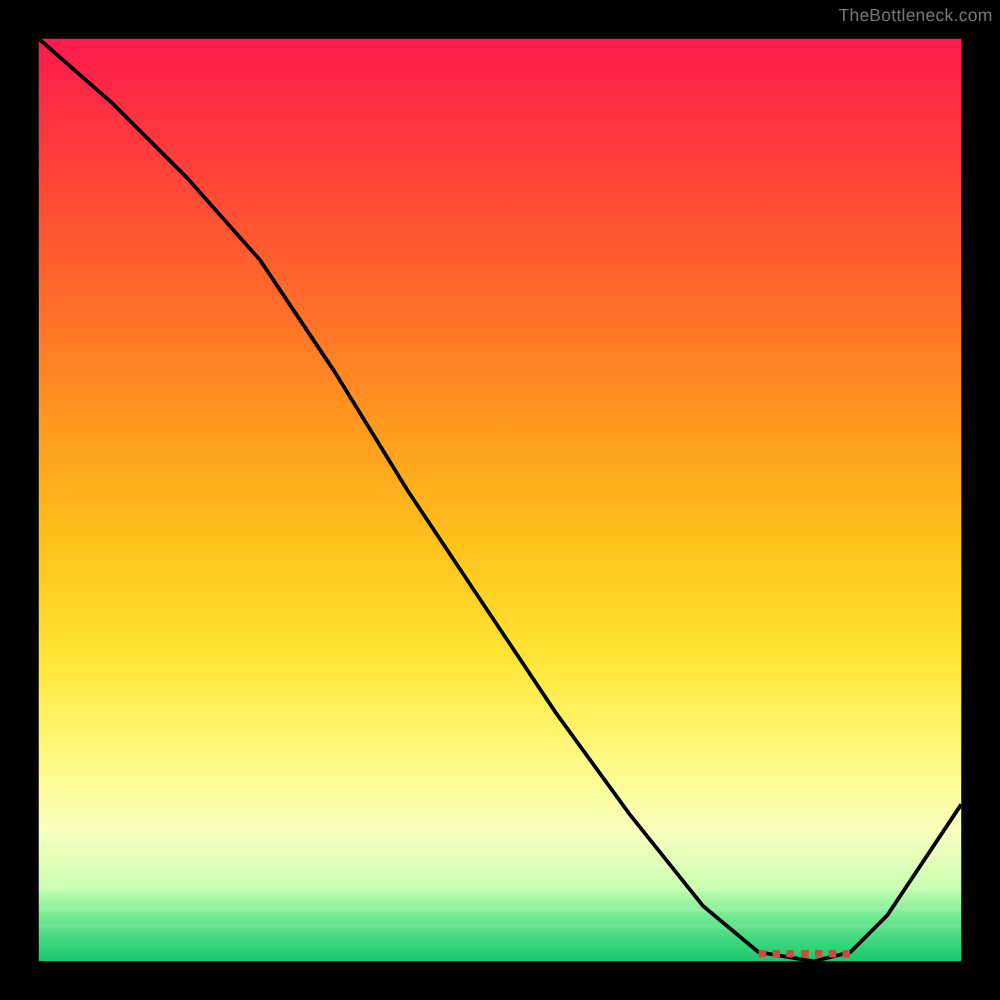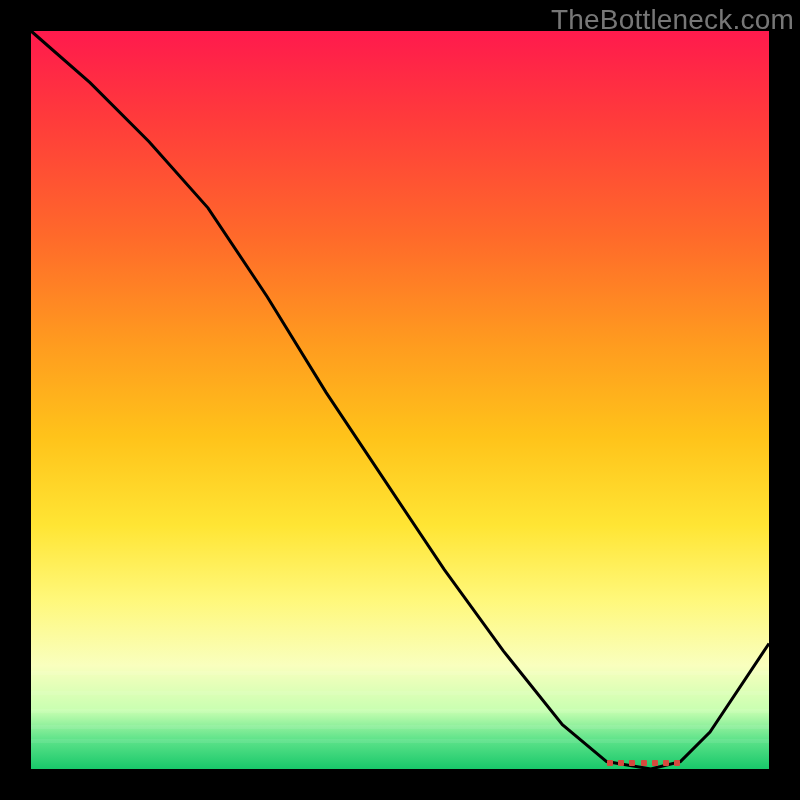--- a/index.html
+++ b/index.html
@@ -61,7 +61,7 @@
     top: 4px;
     right: 6px;
     color: #777;
-    font-size: 28px;
+    font-size: 14px;
     font-weight: 500;
     letter-spacing: 0.2px;
     user-select: none;

